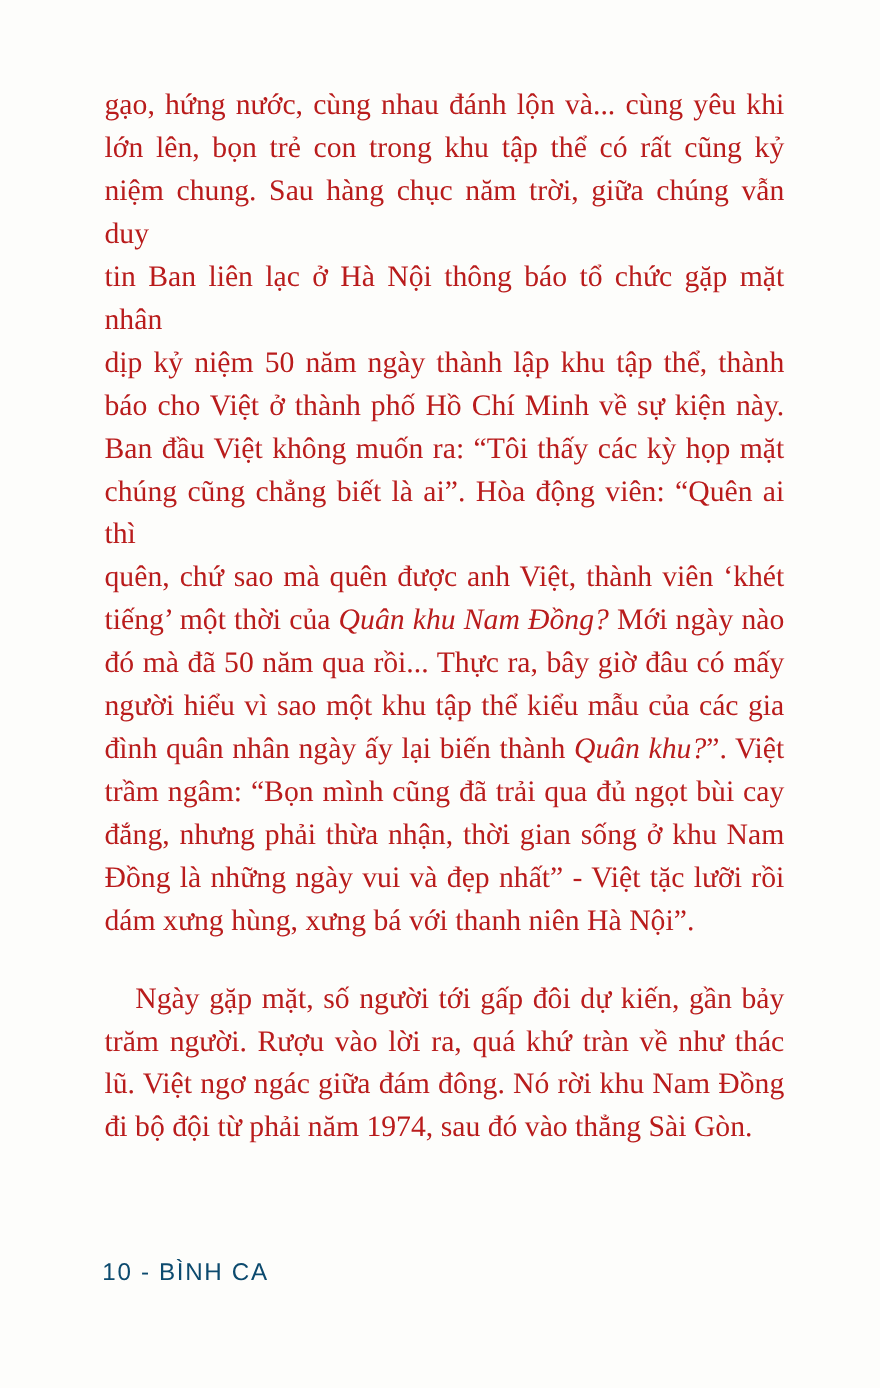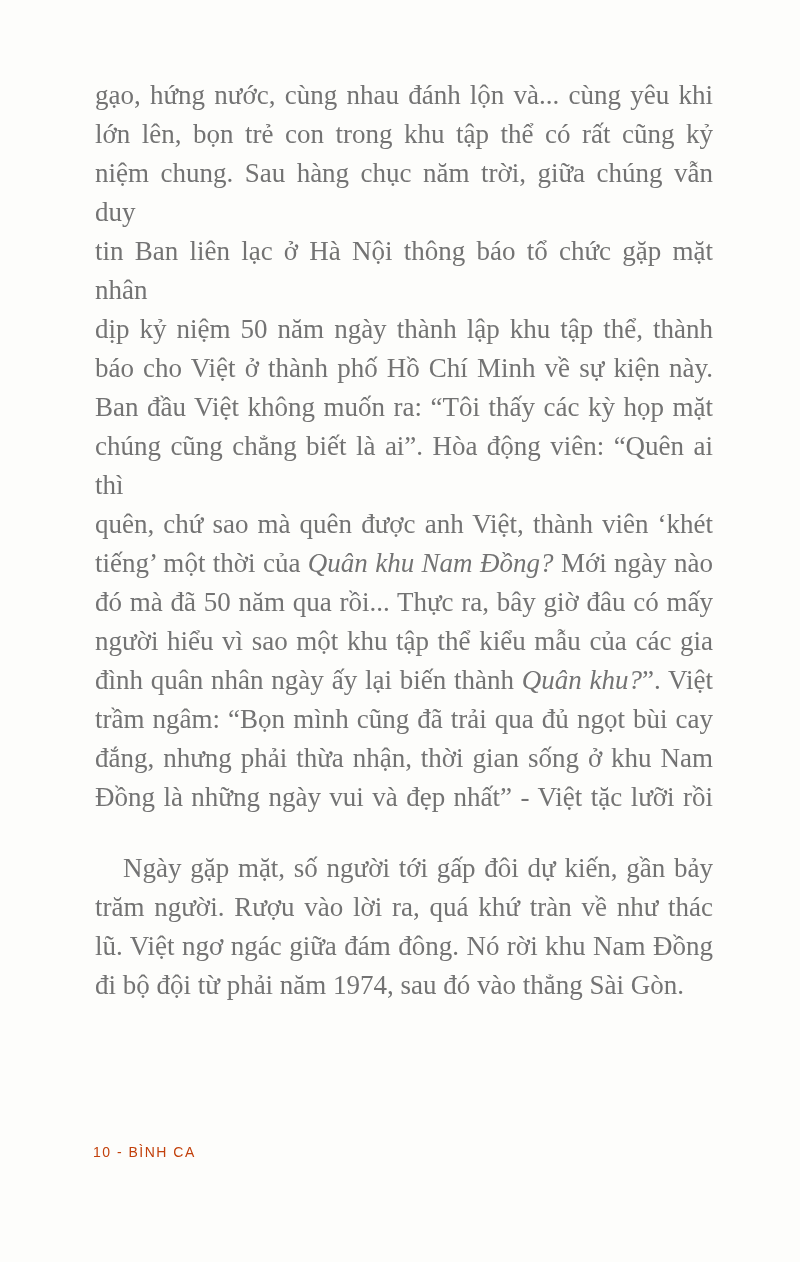--- a/index.html
+++ b/index.html
@@ -22,7 +22,7 @@
     width: 618px;
     font-size: 27px;
     line-height: 39px;
-    color: #737373;
+    color: #b91c1c;
   }
   .paragraph { margin: 0; padding: 0; }
   .paragraph + .paragraph { margin-top: 32px; }

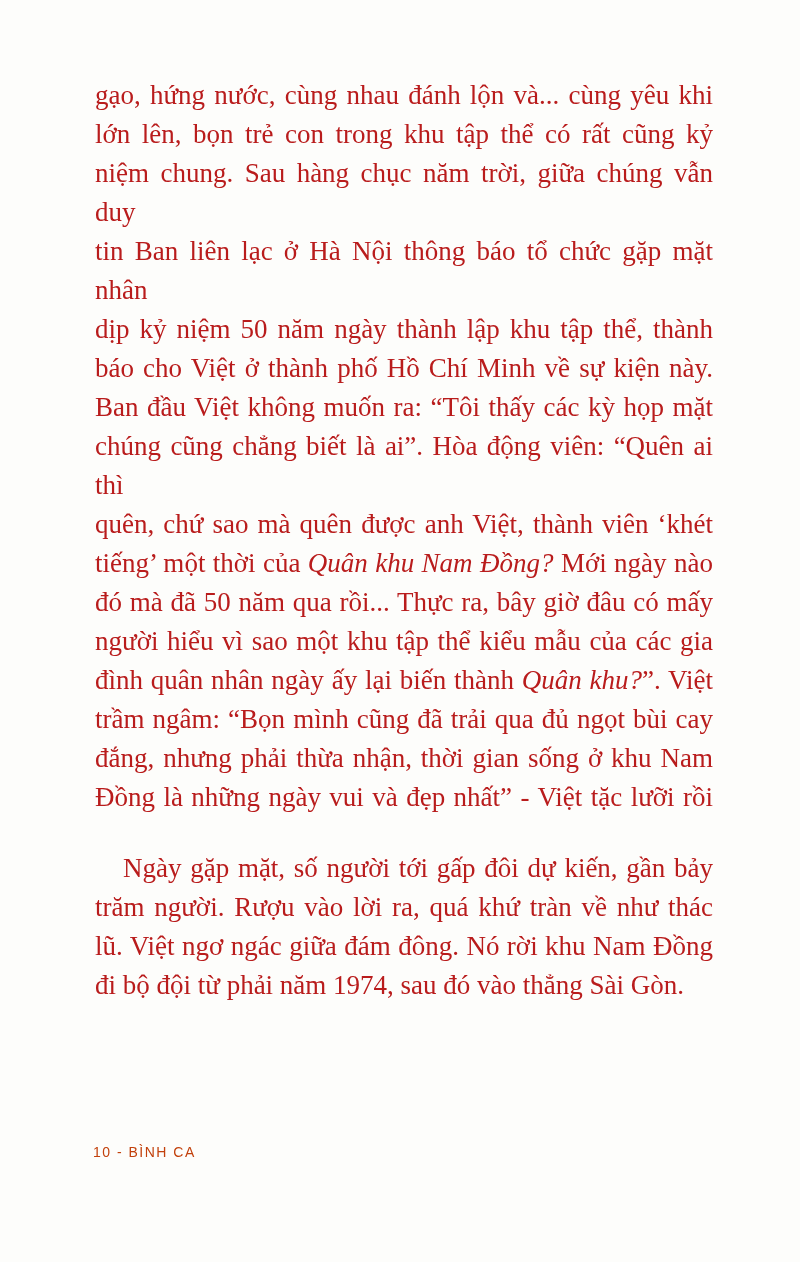--- a/index.html
+++ b/index.html
@@ -69,6 +69,7 @@
         <div class="line"><span>trầm ngâm: “Bọn mình cũng đã trải qua đủ ngọt bùi cay</span></div>
         <div class="line"><span>đắng, nhưng phải thừa nhận, thời gian sống ở khu Nam</span></div>
         <div class="line"><span>Đồng là những ngày vui và đẹp nhất” - Việt tặc lưỡi rồi</span></div>
+        <div class="line line--last"><span>dám xưng hùng, xưng bá với thanh niên Hà Nội”.</span></div>
       </div>
     <div class="paragraph">
         <div class="line line--indent"><span>Ngày gặp mặt, số người tới gấp đôi dự kiến, gần bảy</span></div>

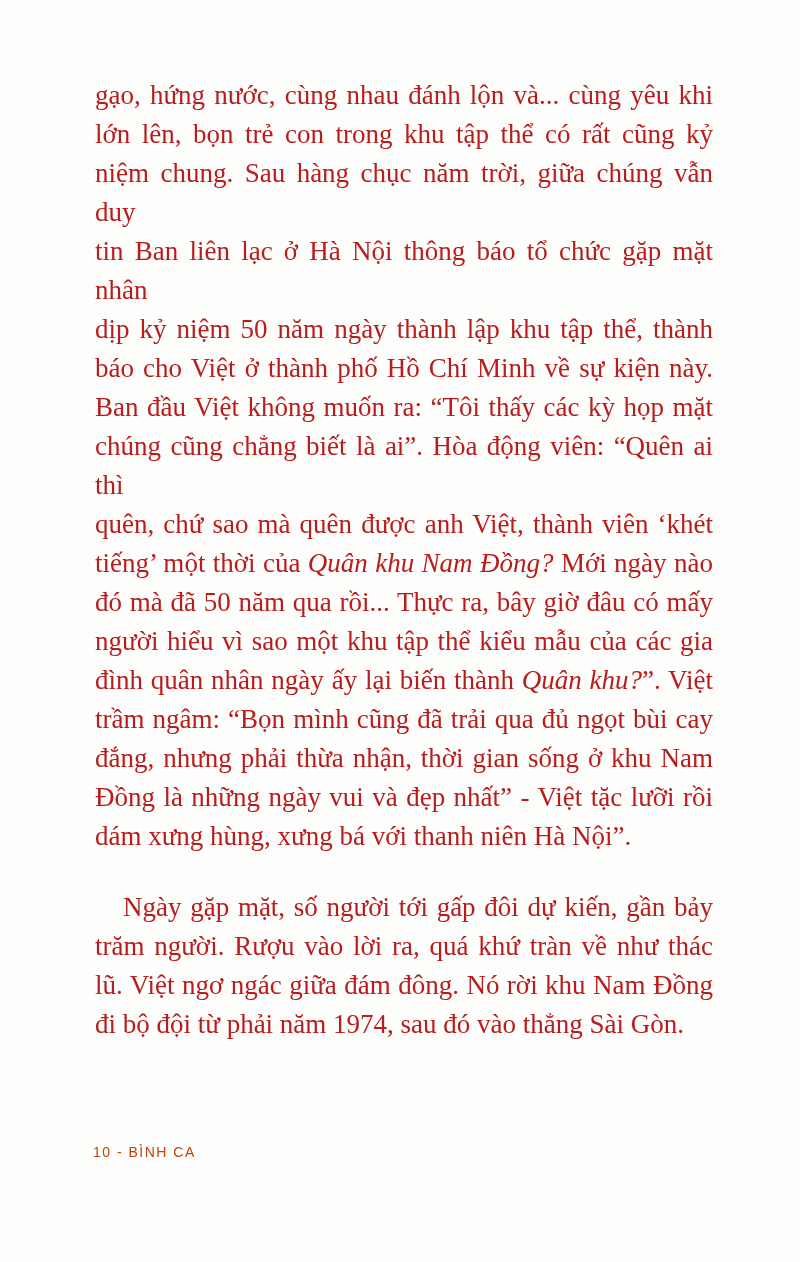--- a/index.html
+++ b/index.html
@@ -42,9 +42,9 @@
     left: 93px;
     top: 1144px;
     font-family: "Liberation Sans", "DejaVu Sans", sans-serif;
-    font-size: 14px;
+    font-size: 22px;
     letter-spacing: 1.5px;
-    color: #c2410c;
+    color: #0c4a6e;
   }
 </style>
 </head>

